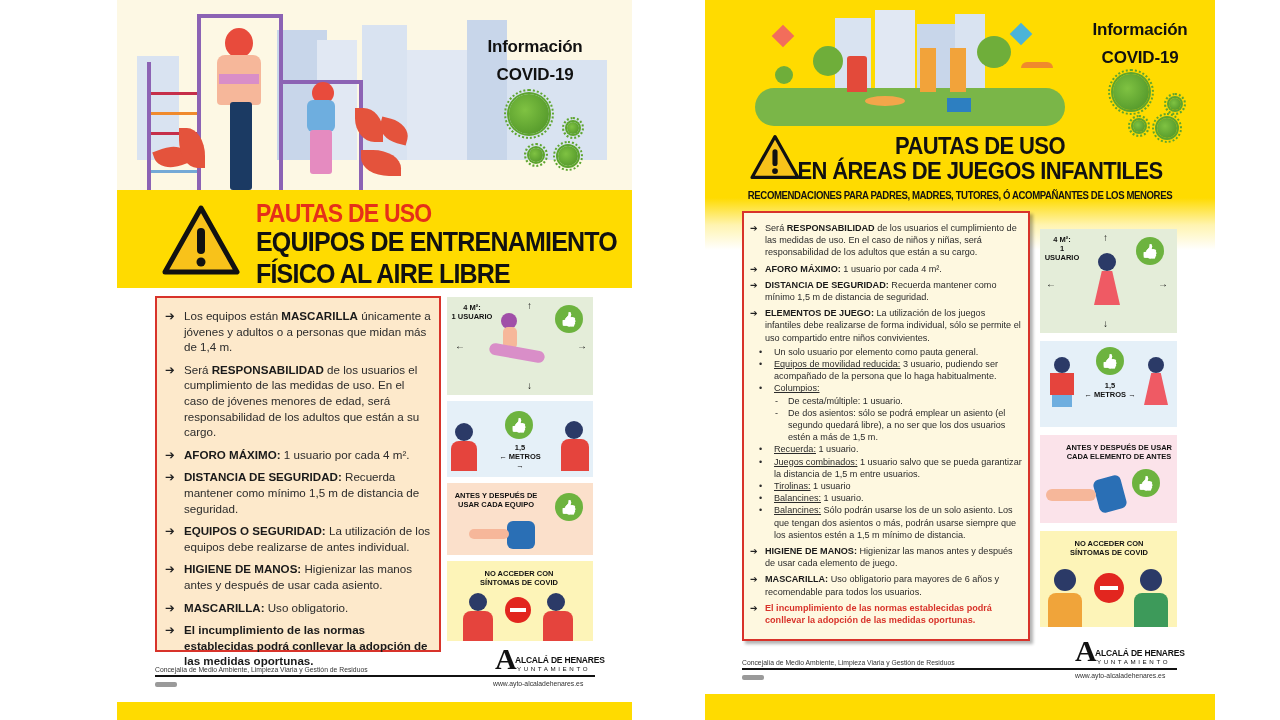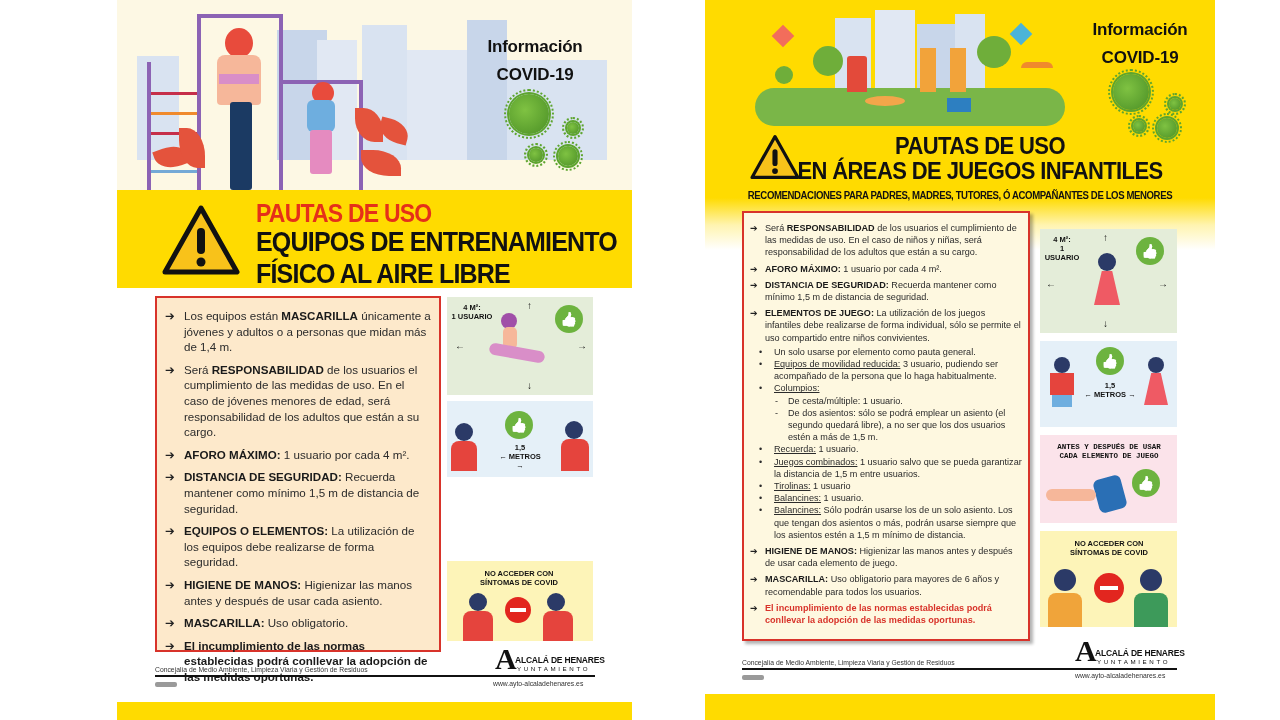--- a/index.html
+++ b/index.html
@@ -292,7 +292,7 @@
       <b>ELEMENTOS DE JUEGO:</b><span> La utilización de los juegos infantiles debe realizarse de forma individual, sólo se permite el uso compartido entre niños convivientes.</span>
     </div>
     <div class="sub-list">
-      <div class="sub"><span class="dot">•</span><span>Un solo usarse por elemento como pauta general.</span></div>
+      <div class="sub"><span class="dot">•</span><span>Un solo usuario por elemento como pauta general.</span></div>
       <div class="sub"><span class="dot">•</span><u>Equipos de movilidad reducida:</u><span> 3 usuario, pudiendo ser acompañado de la persona que lo haga habitualmente.</span></div>
       <div class="sub"><span class="dot">•</span><u>Columpios:</u></div>
       <div class="subsub"><span class="dash">-</span><span>De cesta/múltiple: 1 usuario.</span></div>

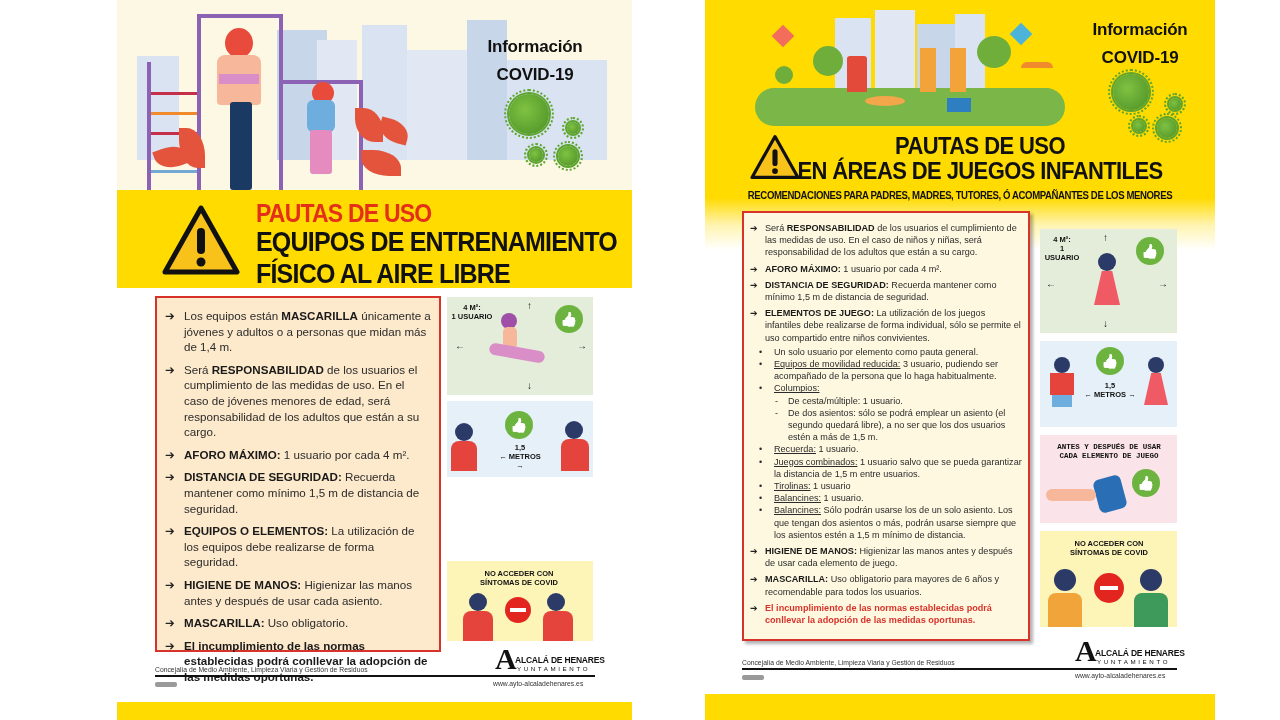--- a/index.html
+++ b/index.html
@@ -344,7 +344,7 @@
       <div class="fig" style="left:104px;top:32px;width:24px;height:32px;background:#ef5a64;clip-path:polygon(30% 0,70% 0,100% 100%,0 100%);"></div>
     </div>
     <div class="pict" style="top:206px;height:88px;background:#fbe3ea;">
-      <div class="pict-label" style="left:4px;top:8px;width:130px;font-family:Liberation Mono, monospace;">
+      <div class="pict-label" style="left:14px;top:8px;width:130px;">
         <div>ANTES Y DESPUÉS DE USAR</div>
           <div>CADA ELEMENTO DE JUEGO</div>
       </div>

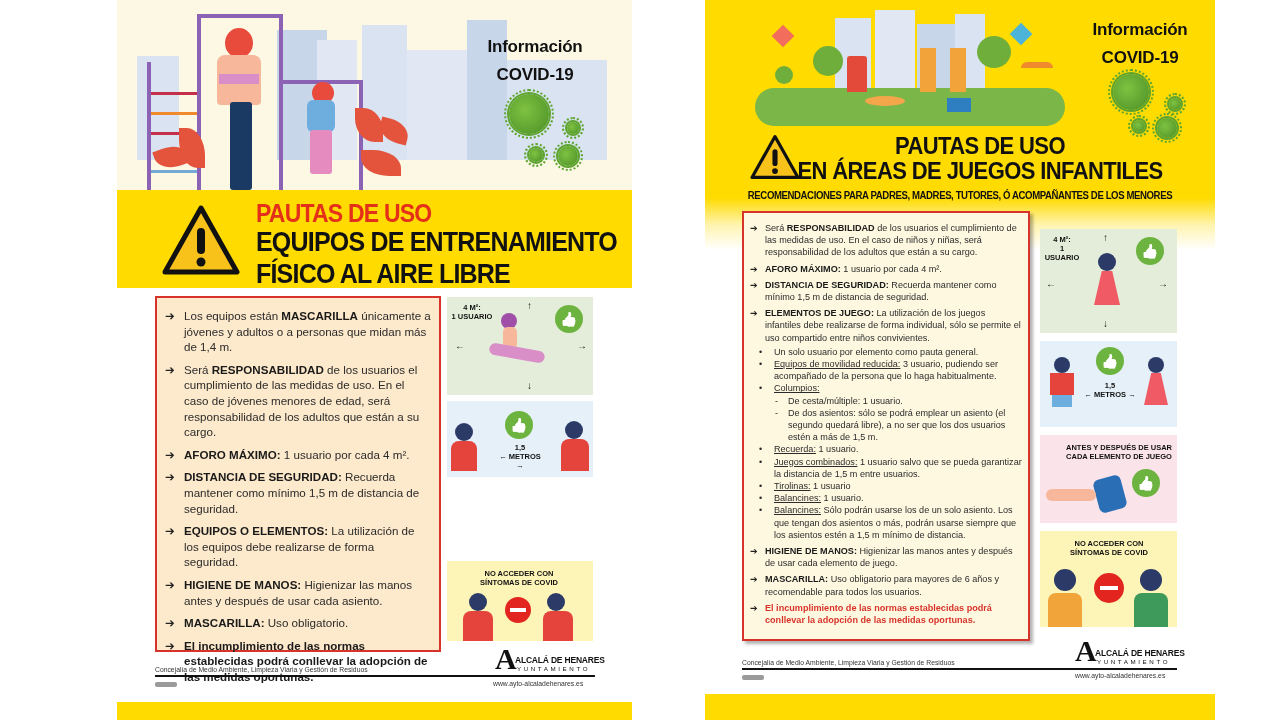--- a/index.html
+++ b/index.html
@@ -346,7 +346,7 @@
     <div class="pict" style="top:206px;height:88px;background:#fbe3ea;">
       <div class="pict-label" style="left:14px;top:8px;width:130px;">
         <div>ANTES Y DESPUÉS DE USAR</div>
-          <div>CADA ELEMENTO DE JUEGO</div>
+          <div>CADA ELEMENTO DE ANTES</div>
       </div>
       <div class="thumb" style="left:92px;top:34px;"></div>
       <div class="fig" style="left:56px;top:42px;width:28px;height:34px;background:#2a6fb5;border-radius:6px;transform:rotate(-15deg);"></div>

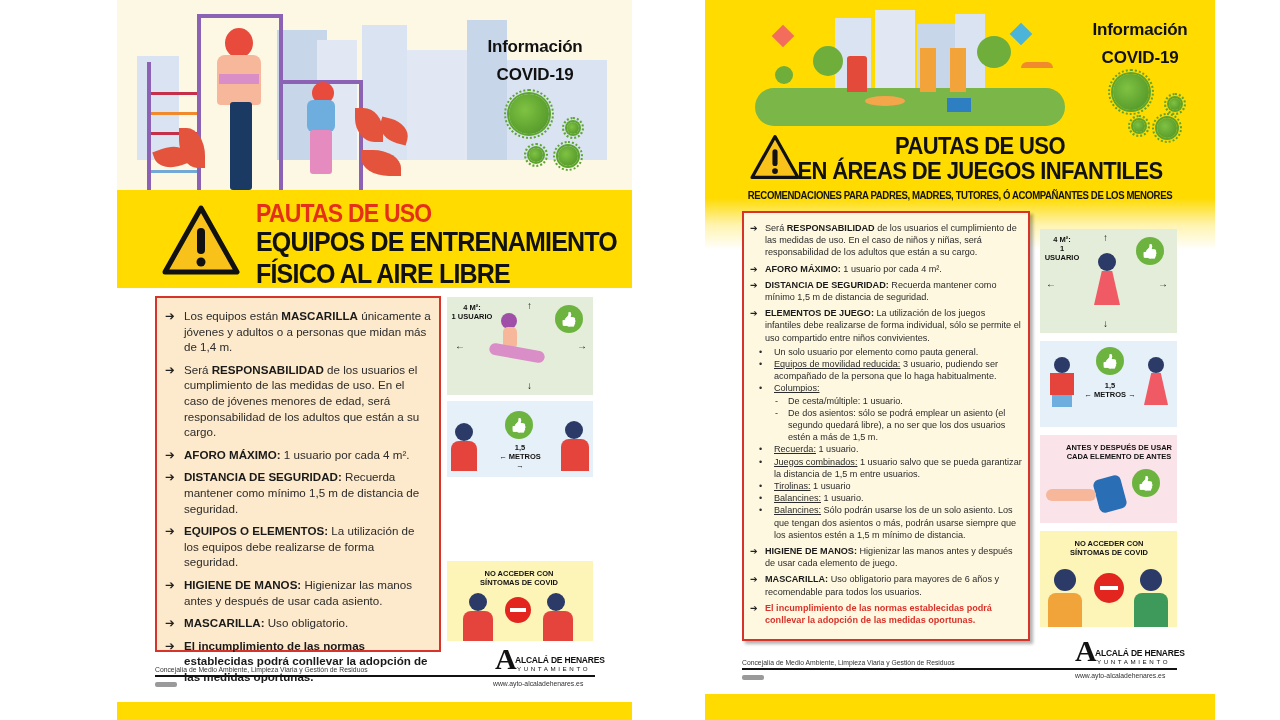--- a/index.html
+++ b/index.html
@@ -211,6 +211,15 @@
       <div class="fig" style="left:4px;top:40px;width:26px;height:30px;background:#e5443d;border-radius:8px 8px 0 0;"></div>
       <div class="fig" style="left:118px;top:20px;width:18px;height:18px;border-radius:50%;background:#2b3a67;"></div>
       <div class="fig" style="left:114px;top:38px;width:28px;height:32px;background:#e5443d;border-radius:8px 8px 0 0;"></div>
+    </div>
+    <div class="pict" style="top:186px;height:72px;background:#fbe0cb;">
+      <div class="pict-label" style="left:4px;top:8px;width:90px;">
+        <div>ANTES Y DESPUÉS DE</div>
+          <div>USAR CADA EQUIPO</div>
+      </div>
+      <div class="thumb" style="left:108px;top:10px;"></div>
+      <div class="fig" style="left:60px;top:38px;width:28px;height:28px;background:#2a6fb5;border-radius:6px;"></div>
+      <div class="fig" style="left:22px;top:46px;width:40px;height:10px;background:#f6b79a;border-radius:6px;"></div>
     </div>
     <div class="pict" style="top:264px;height:80px;background:#fdf4b8;">
       <div class="pict-label" style="left:20px;top:8px;width:104px;">

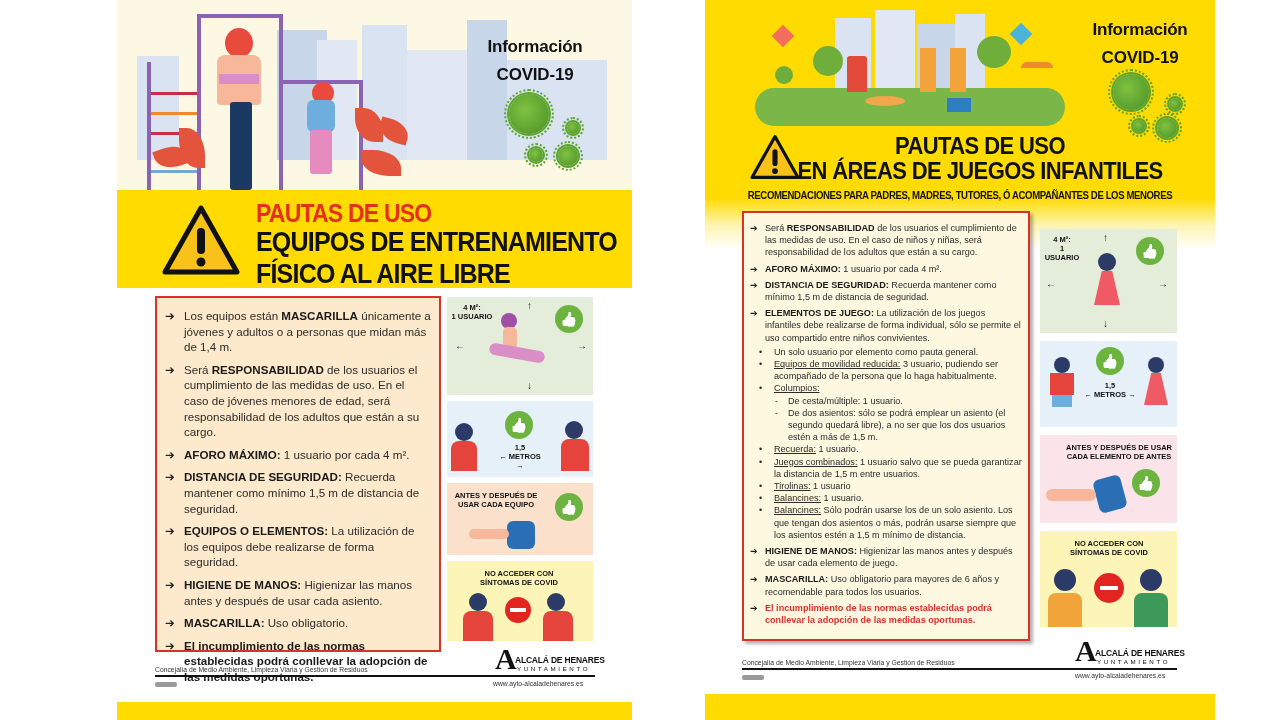--- a/index.html
+++ b/index.html
@@ -170,7 +170,7 @@
     </div>
     <div class="rule">
       <span class="arrow">➔</span>
-      <b>EQUIPOS O ELEMENTOS:</b><span> La utilización de los equipos debe realizarse de forma seguridad.</span>
+      <b>EQUIPOS O SEGURIDAD:</b><span> La utilización de los equipos debe realizarse de forma seguridad.</span>
     </div>
     <div class="rule">
       <span class="arrow">➔</span>

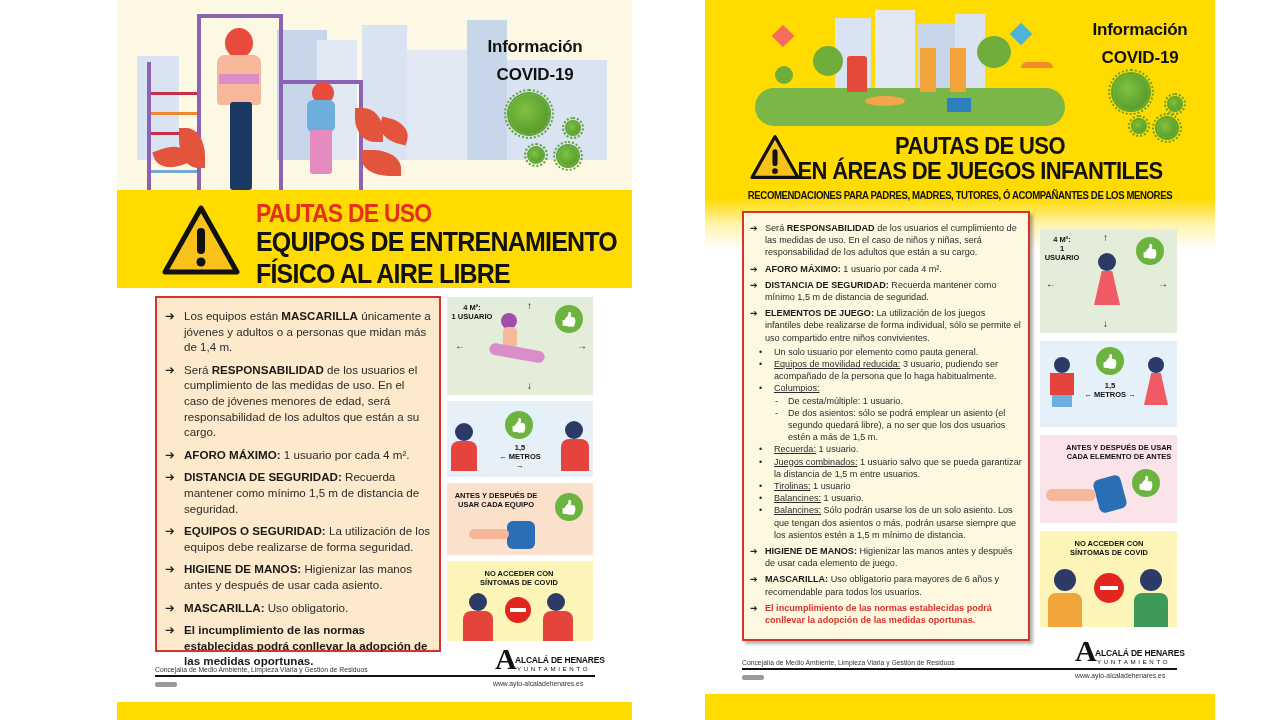--- a/index.html
+++ b/index.html
@@ -170,7 +170,7 @@
     </div>
     <div class="rule">
       <span class="arrow">➔</span>
-      <b>EQUIPOS O SEGURIDAD:</b><span> La utilización de los equipos debe realizarse de forma seguridad.</span>
+      <b>EQUIPOS O SEGURIDAD:</b><span> La utilización de los equipos debe realizarse de antes individual.</span>
     </div>
     <div class="rule">
       <span class="arrow">➔</span>

